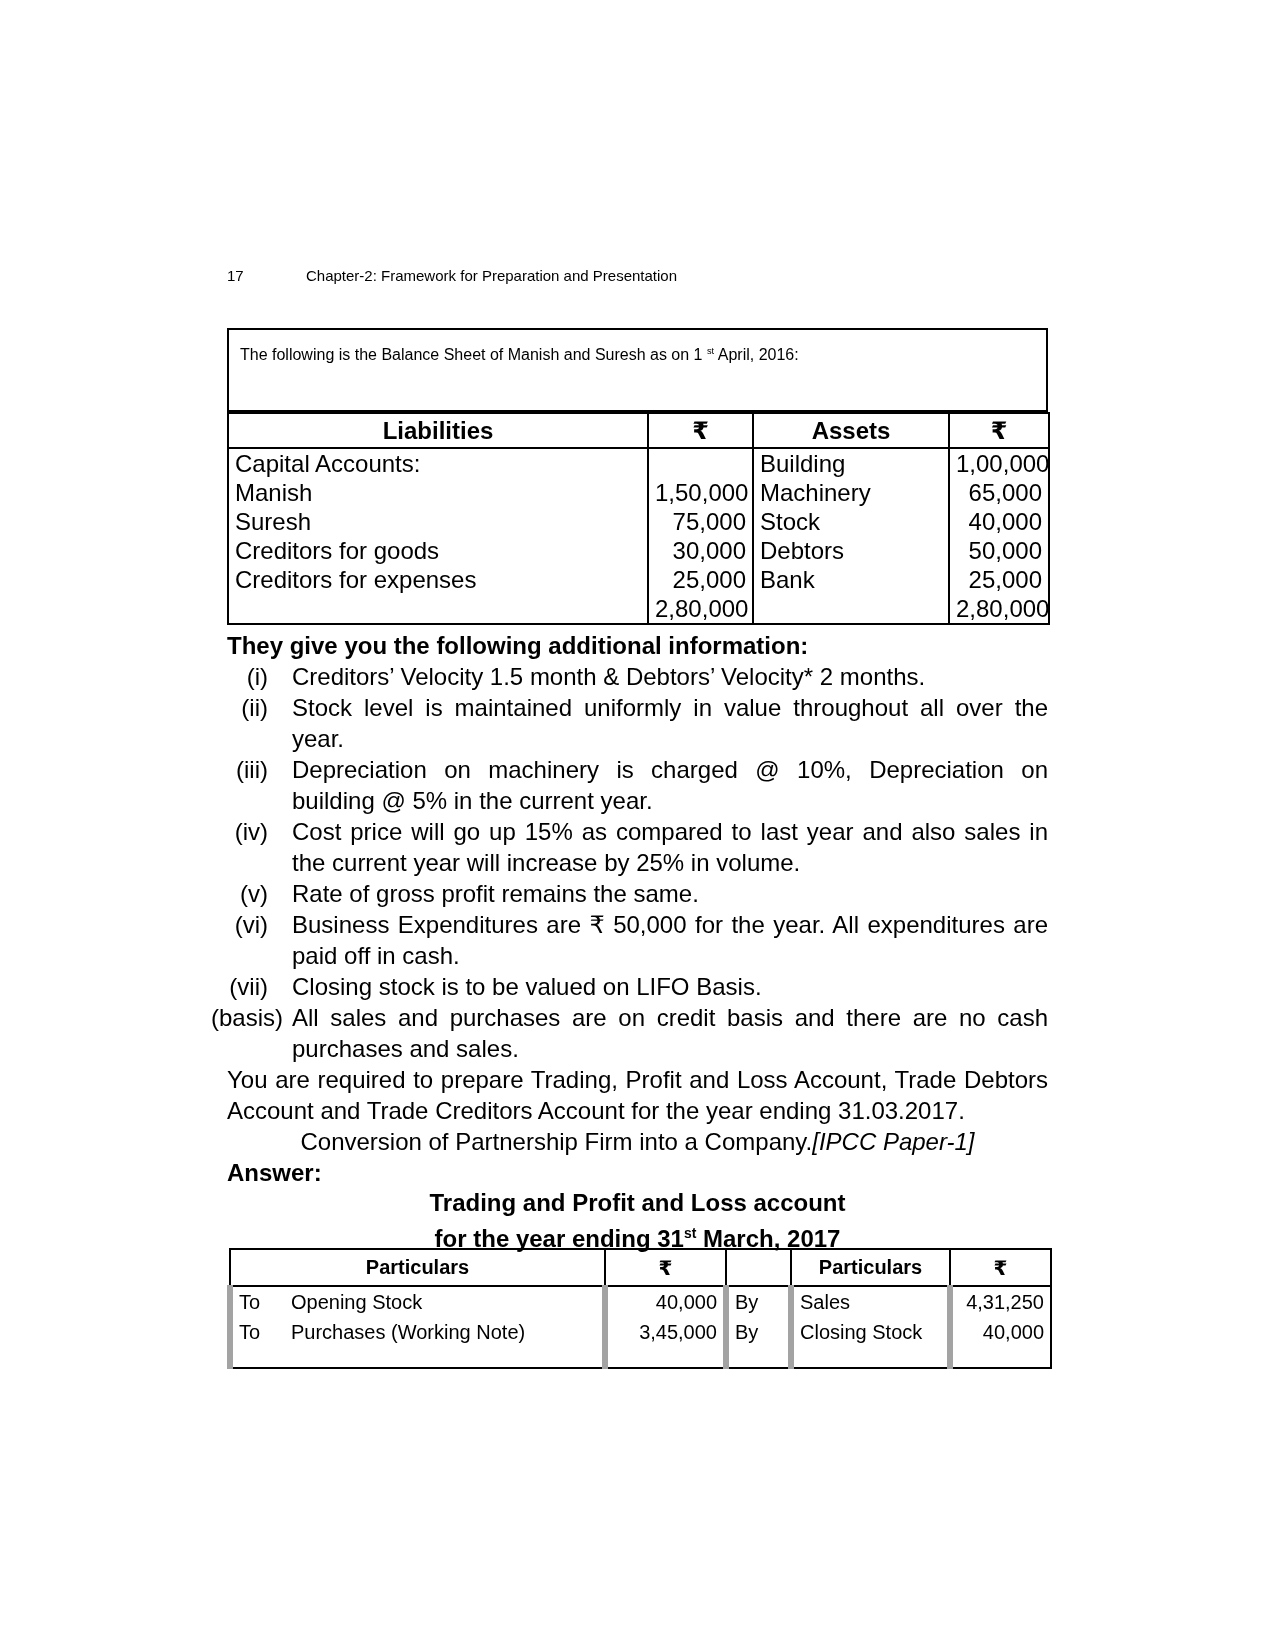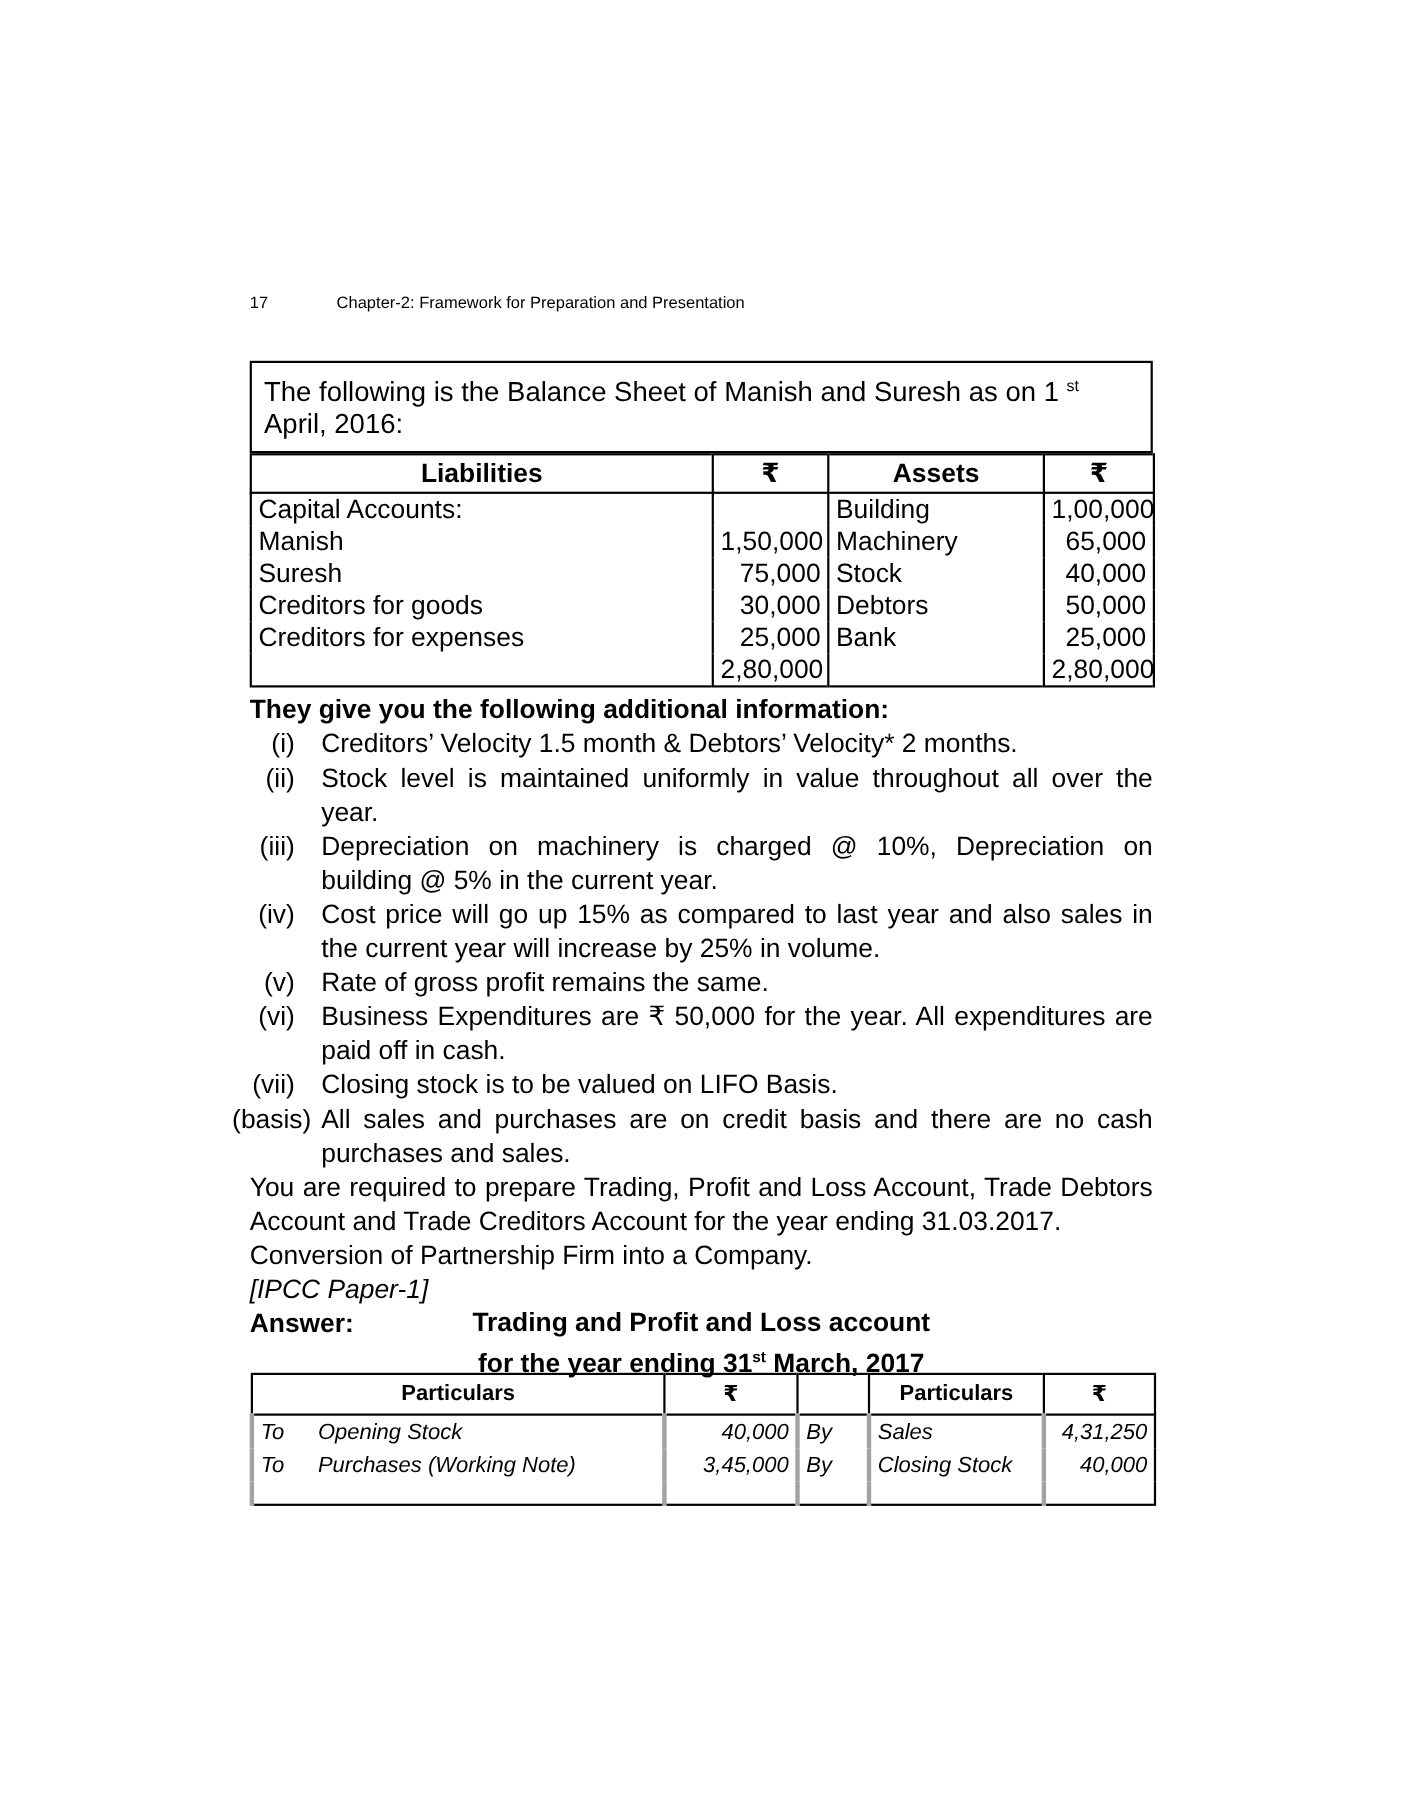--- a/index.html
+++ b/index.html
@@ -17,7 +17,7 @@
   .intro-box {
     position:absolute; left:227px; top:328px; width:821px; height:84px;
     box-sizing:border-box; border:2px solid #000; padding:6px 10px 0 11px;
-    font-size:25px; line-height:30px;
+    font-size:16px; line-height:30px;
   }
   .sup { font-size:0.58em; vertical-align:super; letter-spacing:0; }
 

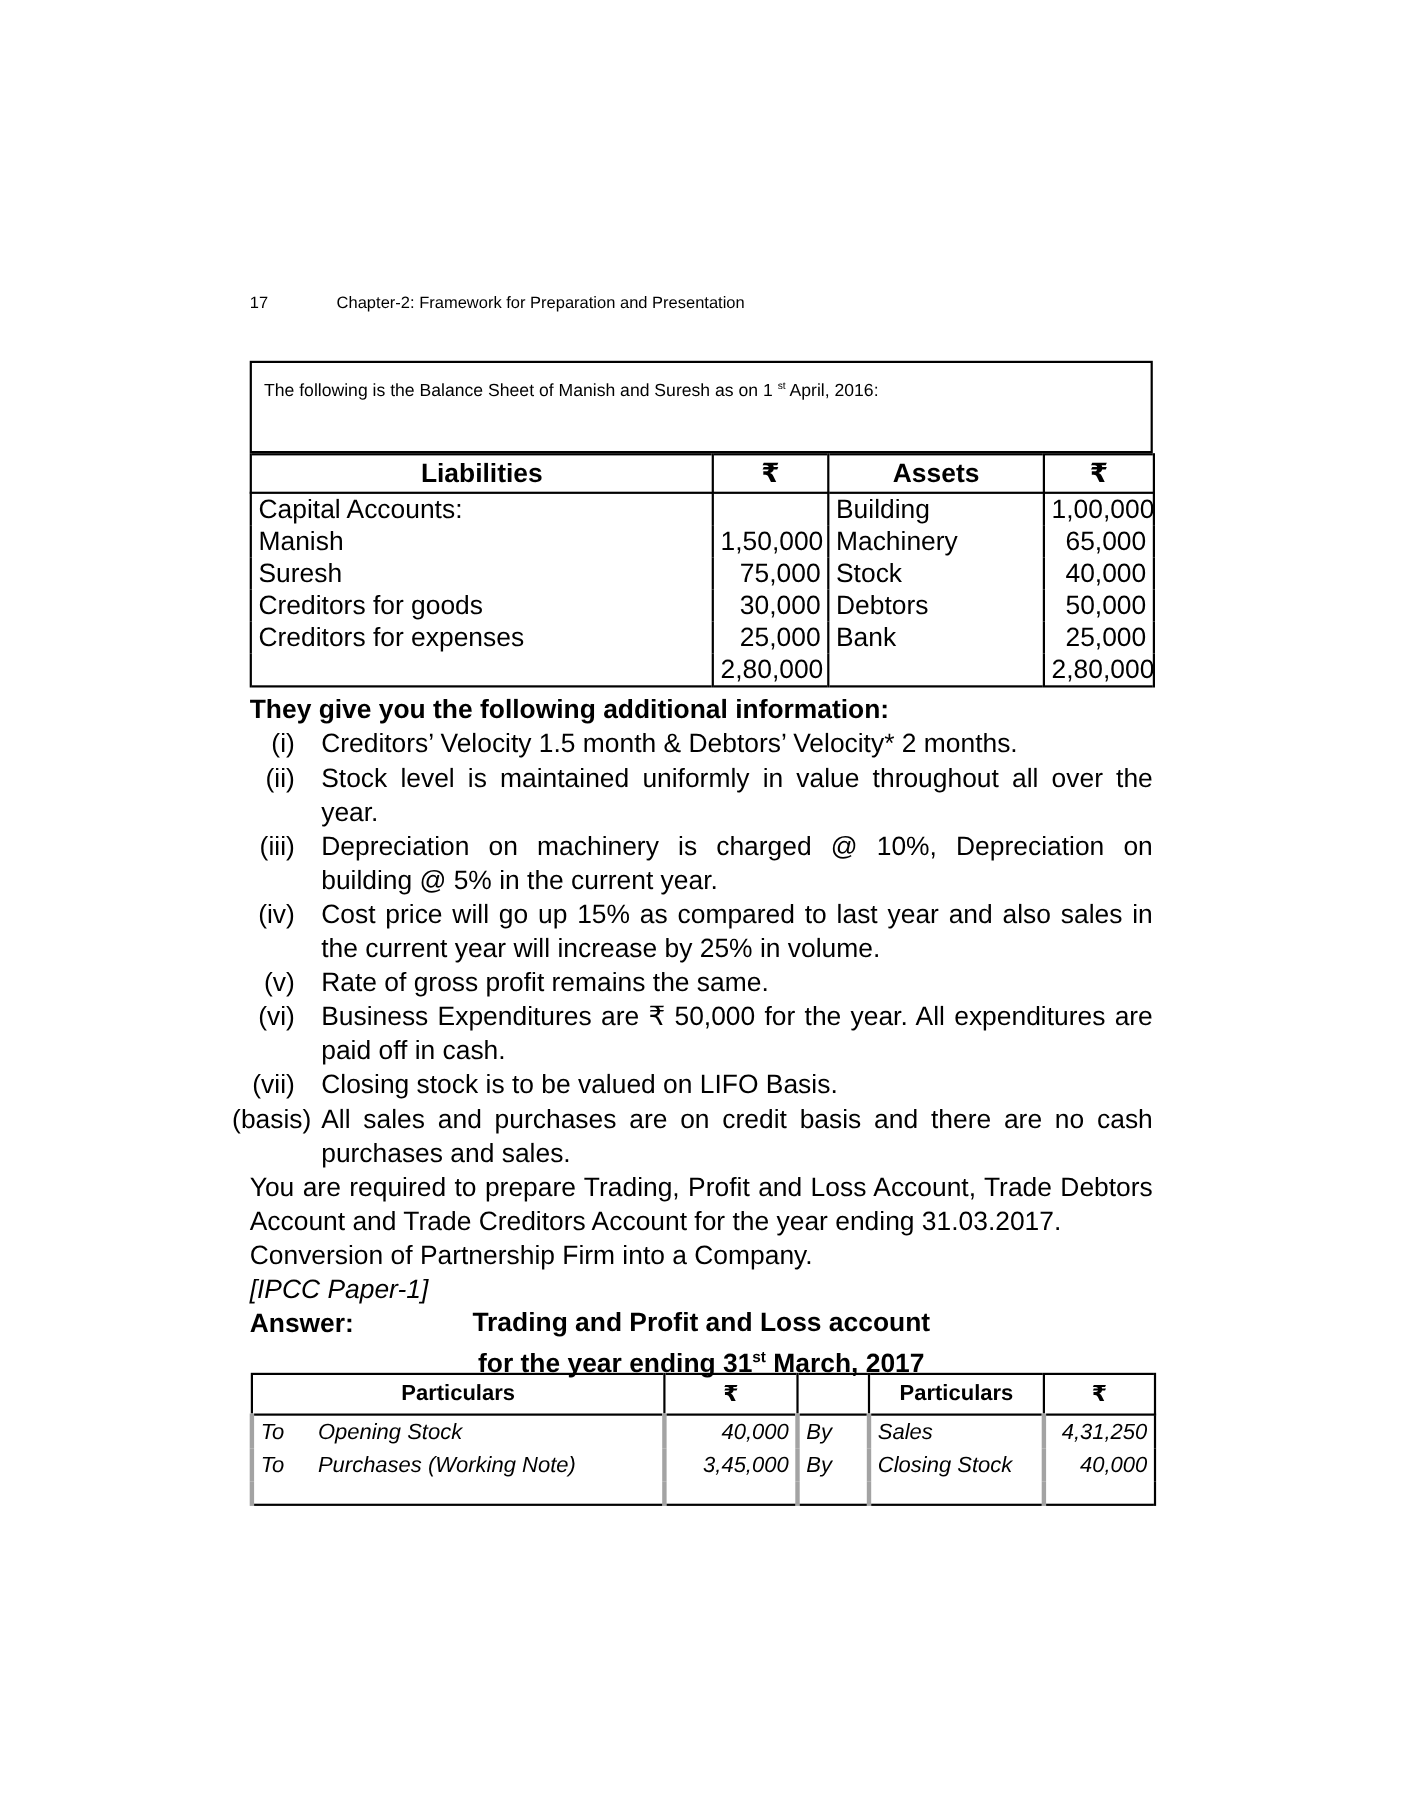--- a/index.html
+++ b/index.html
@@ -48,7 +48,7 @@
   .info-num { width:57px; margin-left:-16px; text-align:right; flex-shrink:0; }
   .info-text { margin-left:24px; flex:1; text-align:justify; }
   .req-para { text-align:justify; }
-  .conv-line { display:flex; justify-content:flex-start;flex-direction:column; }
+  .conv-line { display:flex; justify-content:center; }
   .paper-ref { font-style:italic; }
   .answer-label { font-weight:bold; }
 

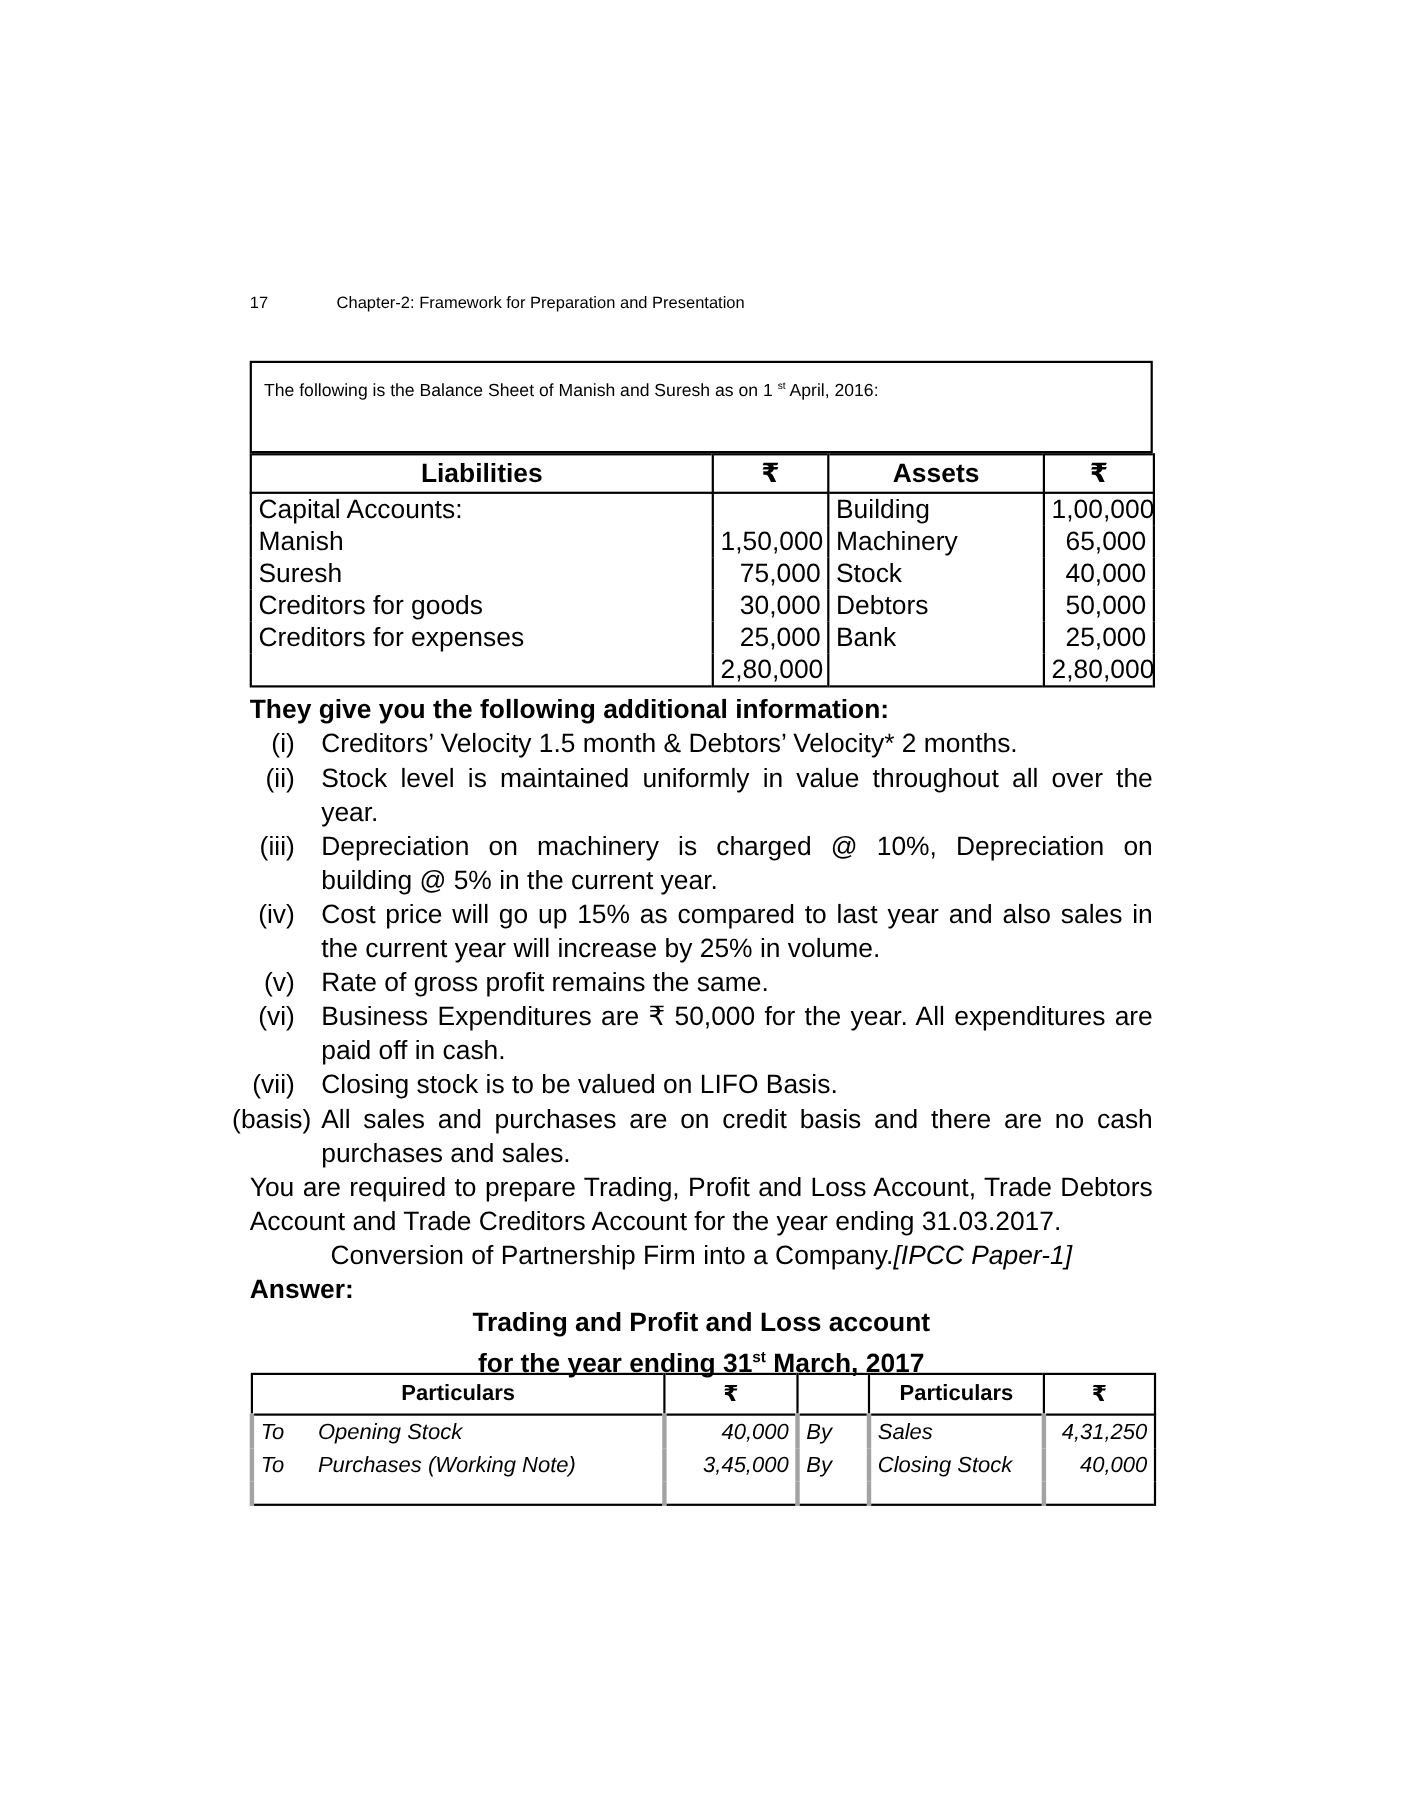--- a/index.html
+++ b/index.html
@@ -70,7 +70,7 @@
   }
   .tr-table td {
     height:30px; vertical-align:middle; padding:0 6px;
-    border-left:4px solid #a3a3a3; border-right:2px solid #000;font-style:italic;
+    border-left:6px solid #a3a3a3; border-right:2px solid #000;
   }
   .tr-table tr.blank-row td { height:20px; }
   .prefix { display:inline-block; width:52px; }

